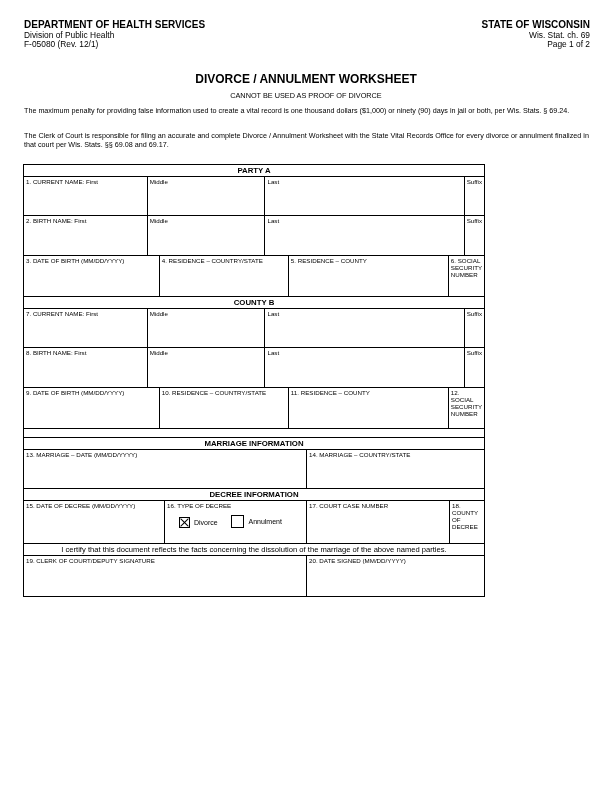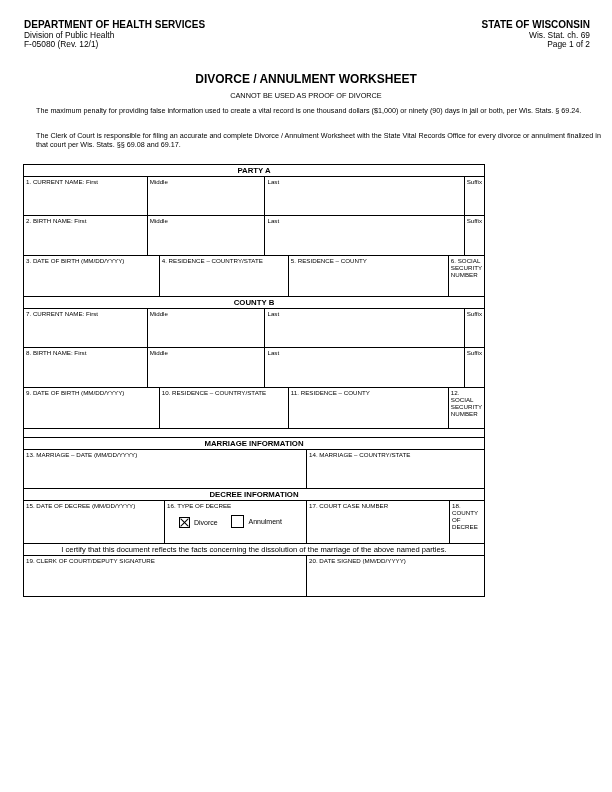--- a/index.html
+++ b/index.html
@@ -10,7 +10,7 @@
   .hdr-r { right:22px; top:20px; font-size:8.4px; line-height:9.6px; text-align:right; }
   .title { left:0; width:612px; top:72px; text-align:center; font-weight:bold; font-size:12px; }
   .subtitle { left:0; width:612px; top:91px; text-align:center; font-size:7.3px; }
-  .para { left:24px; width:566px; font-size:7.2px; line-height:8.9px;margin-left:12px; }
+  .para { left:24px; width:566px; font-size:7.2px; line-height:8.9px; }
   .form { left:23px; top:164px; width:462px; border:1px solid #000; box-sizing:border-box; }
   .row { display:flex; border-bottom:1px solid #000; }
   .row:last-child { border-bottom:none; }

